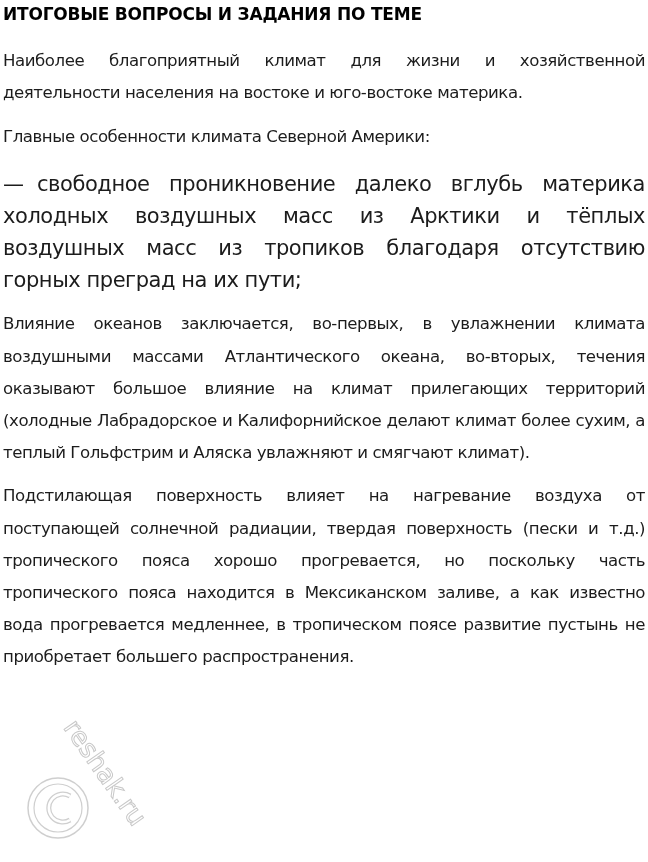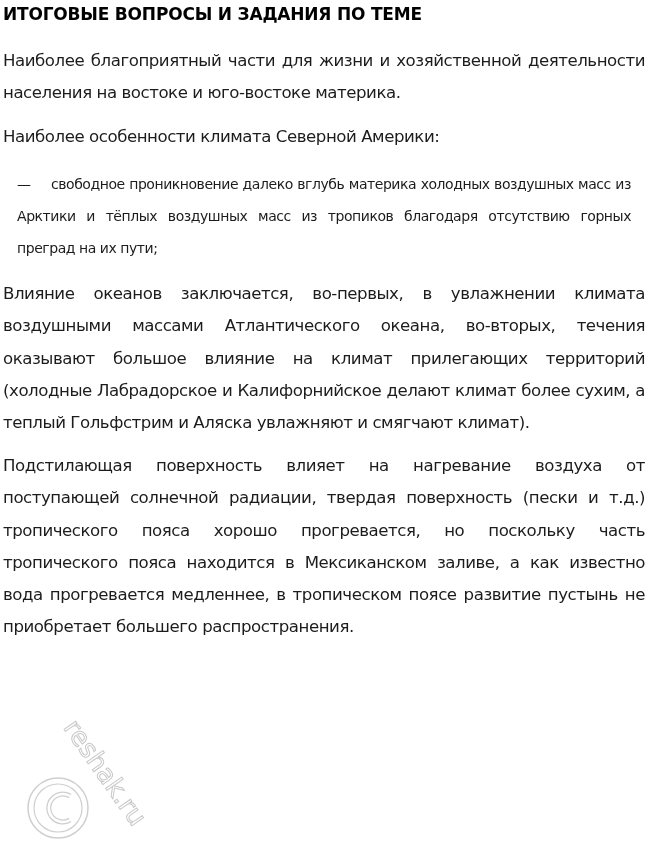--- a/index.html
+++ b/index.html
@@ -86,7 +86,7 @@
   <h1 class="title">ИТОГОВЫЕ ВОПРОСЫ И ЗАДАНИЯ ПО ТЕМЕ</h1>
 
 
-  <p class="para p1">Наиболее благоприятный части для жизни и хозяйственной деятельности населения на востоке и юго-востоке материка.</p>
+  <p class="para p1">Наиболее благоприятный климат для жизни и хозяйственной деятельности населения на востоке и юго-востоке материка.</p>
 
   <p class="para p2">Наиболее особенности климата Северной Америки:</p>
 

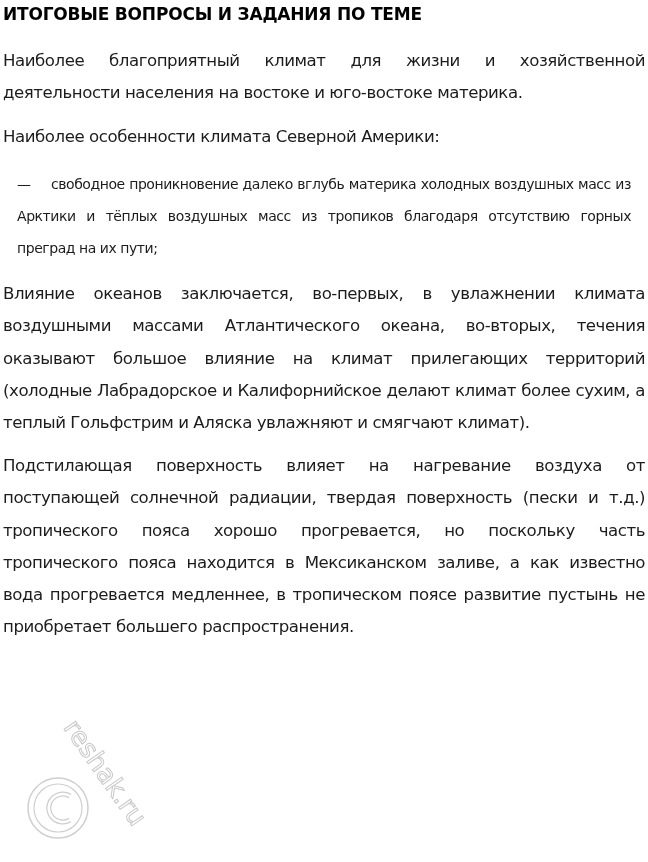--- a/index.html
+++ b/index.html
@@ -88,7 +88,7 @@
 
   <p class="para p1">Наиболее благоприятный климат для жизни и хозяйственной деятельности населения на востоке и юго-востоке материка.</p>
 
-  <p class="para p2">Наиболее особенности климата Северной Америки:</p>
+  <p class="para p2">Главные особенности климата Северной Америки:</p>
 
   <div class="list">
     <p class="list-item"><span class="dash">—</span><span>свободное проникновение далеко вглубь материка холодных воздушных масс из Арктики и тёплых воздушных масс из тропиков благодаря отсутствию горных преград на их пути;</span></p>

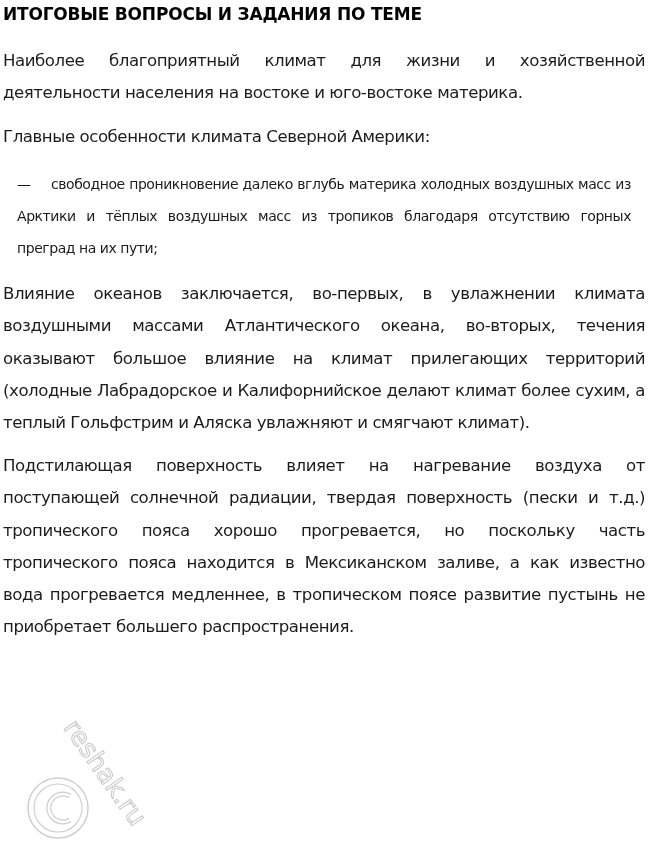--- a/index.html
+++ b/index.html
@@ -56,11 +56,11 @@
     .p2 { margin-top: 12px; }
     .list { margin-top: 14px; }
     .list-item {
-      font-size: 14px;
+      font-size: 21px;
       line-height: 32.2px;
       text-align: justify;
       text-align-last: left;
-      margin: 14px;
+      margin: 0;
       color: #1c1c1c;
       letter-spacing: -0.45px;
     }

